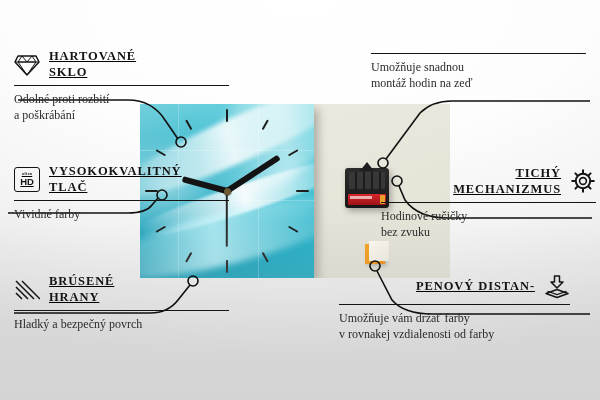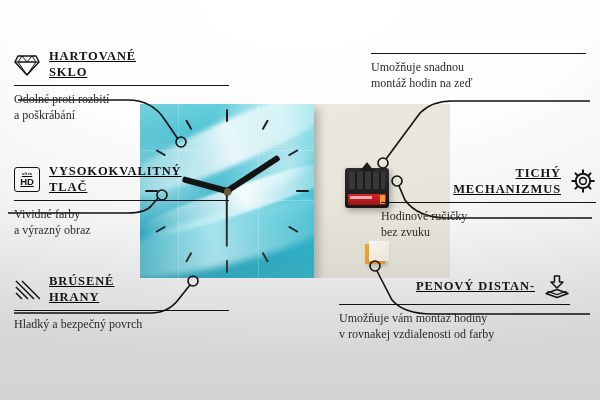--- a/index.html
+++ b/index.html
@@ -225,7 +225,6 @@
     <div class="rule"></div>
     <div class="desc">
       <div>Vividné farby</div>
-      <div>a výrazný obraz</div>
     </div>
   </div>
 

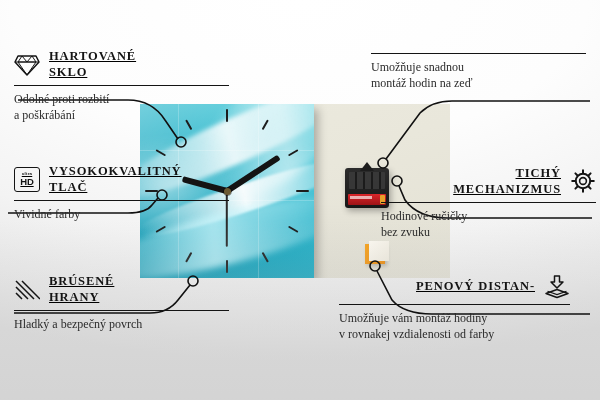--- a/index.html
+++ b/index.html
@@ -292,7 +292,7 @@
     </div>
     <div class="rule"></div>
     <div class="desc">
-      <div>Umožňuje vám montáž hodiny</div>
+      <div>Umožňuje vám držať farby</div>
       <div>v rovnakej vzdialenosti od farby</div>
     </div>
   </div>

